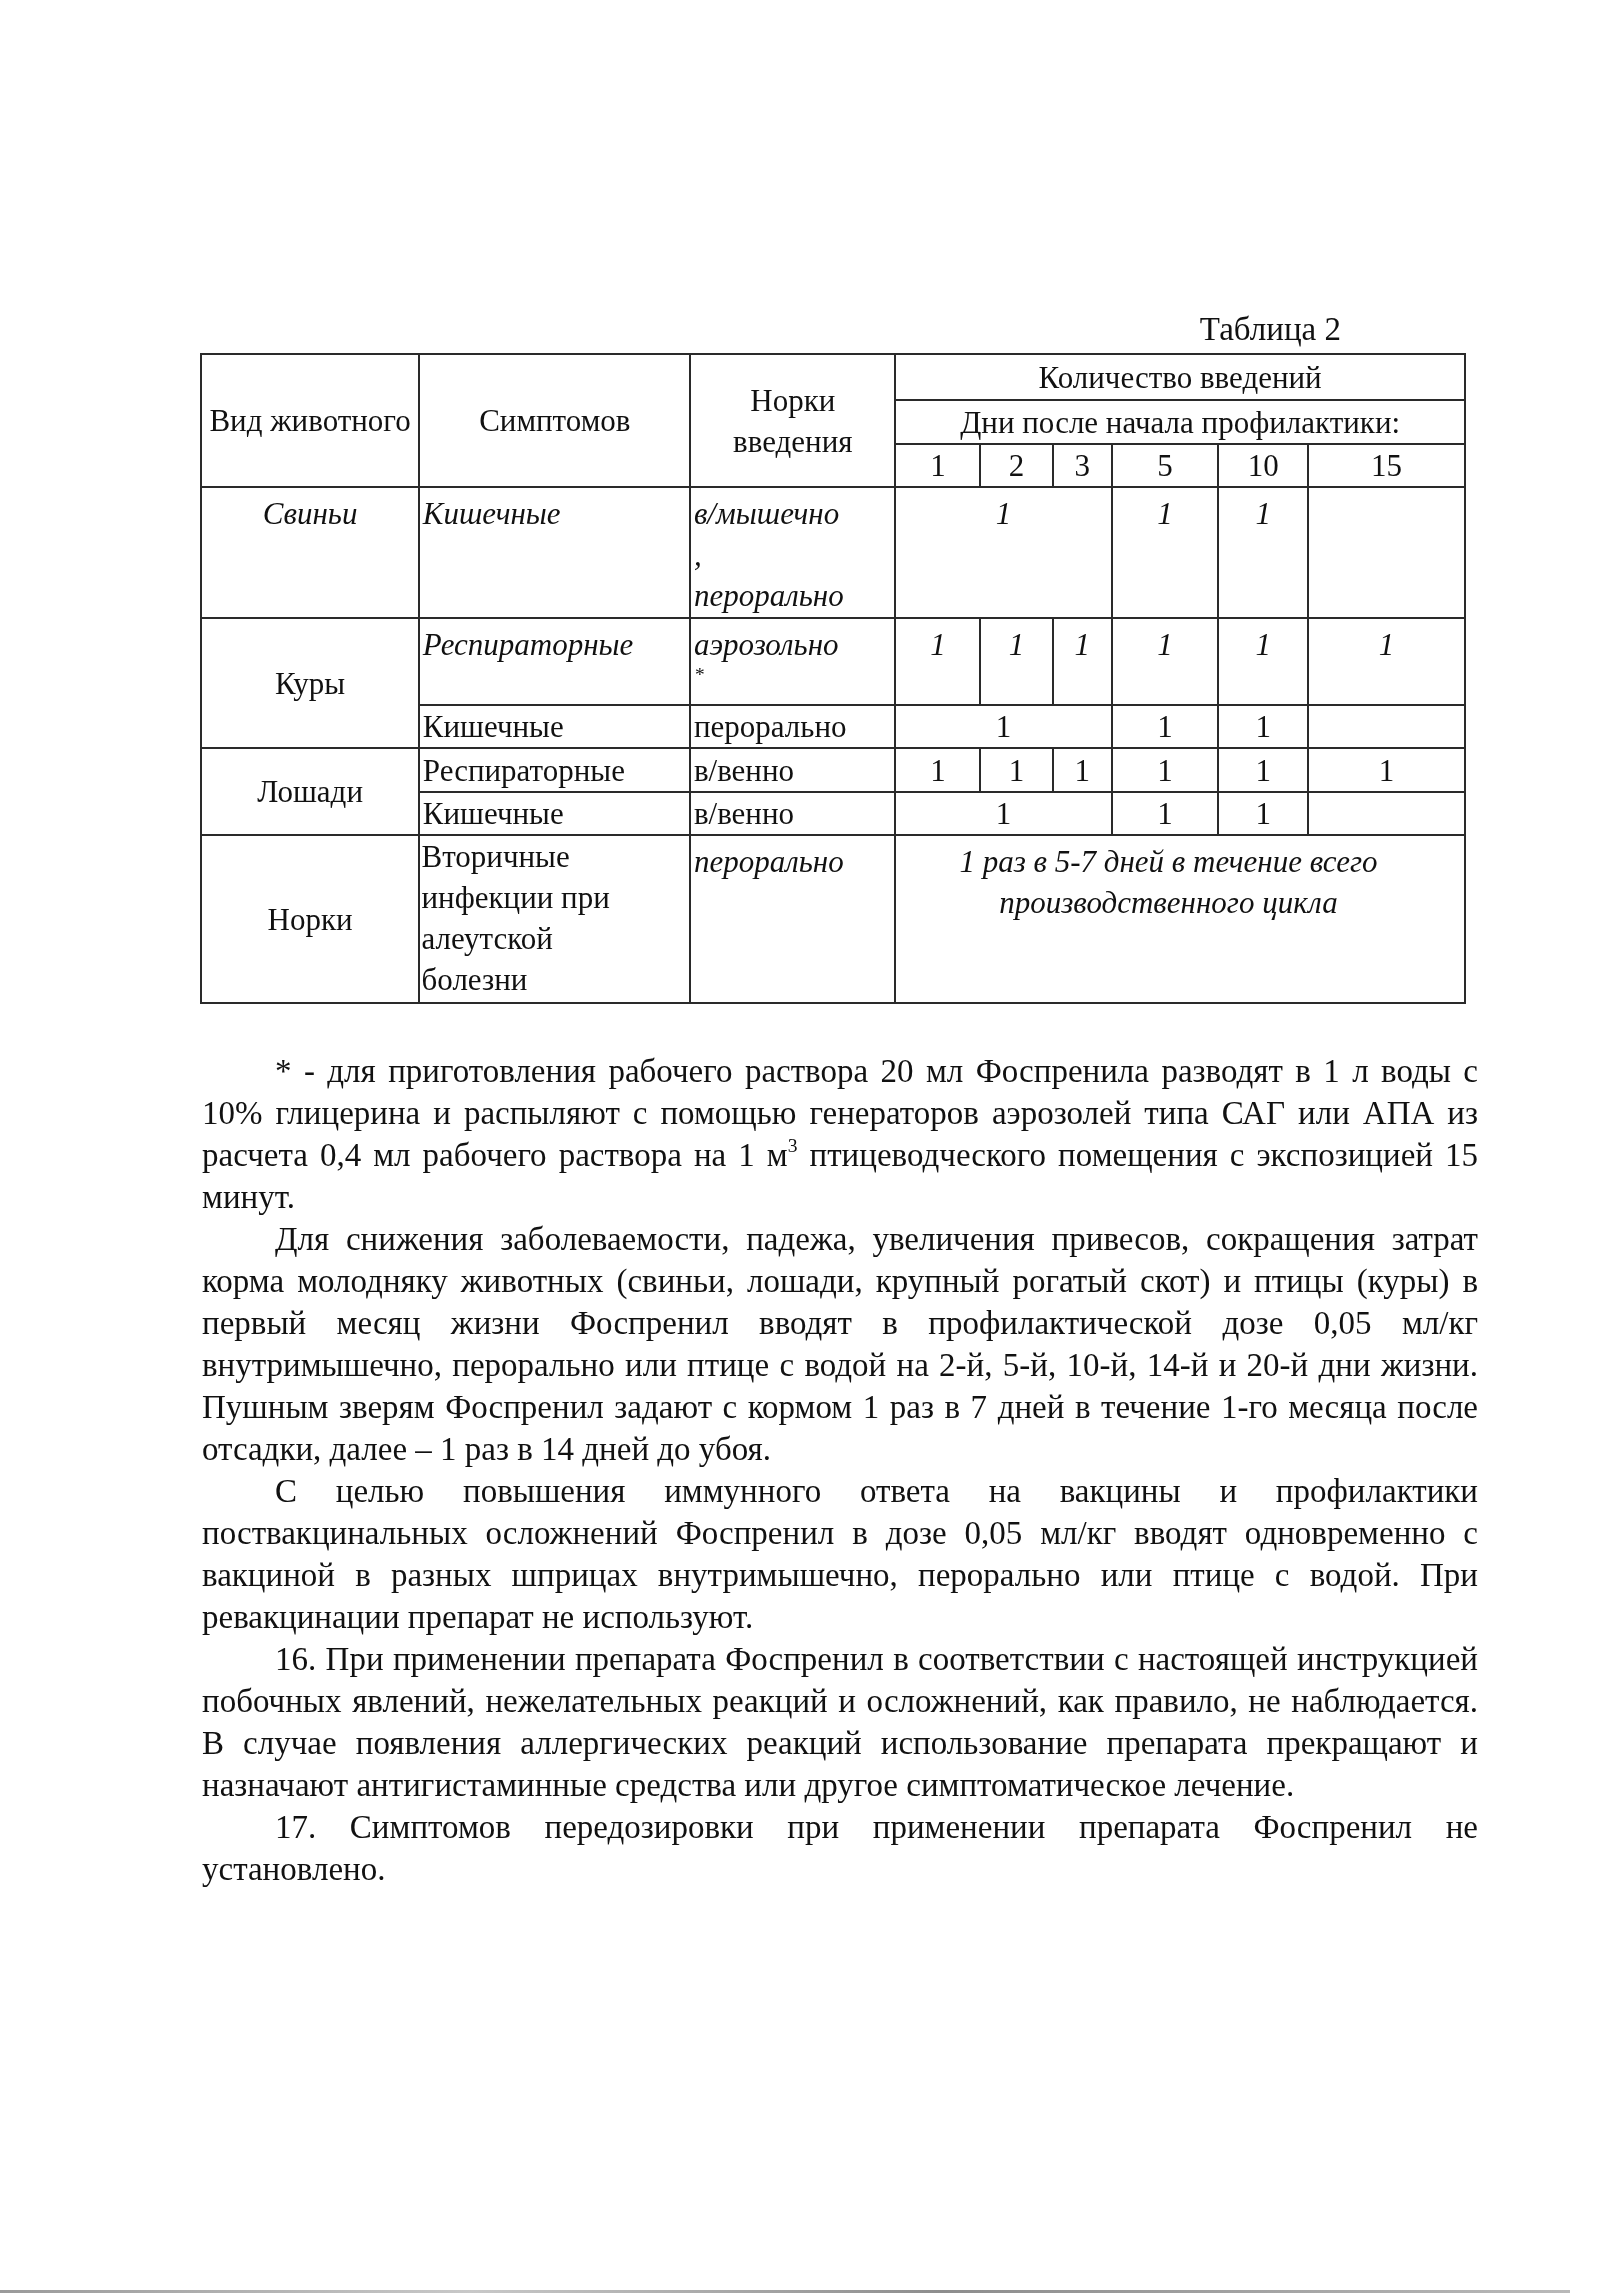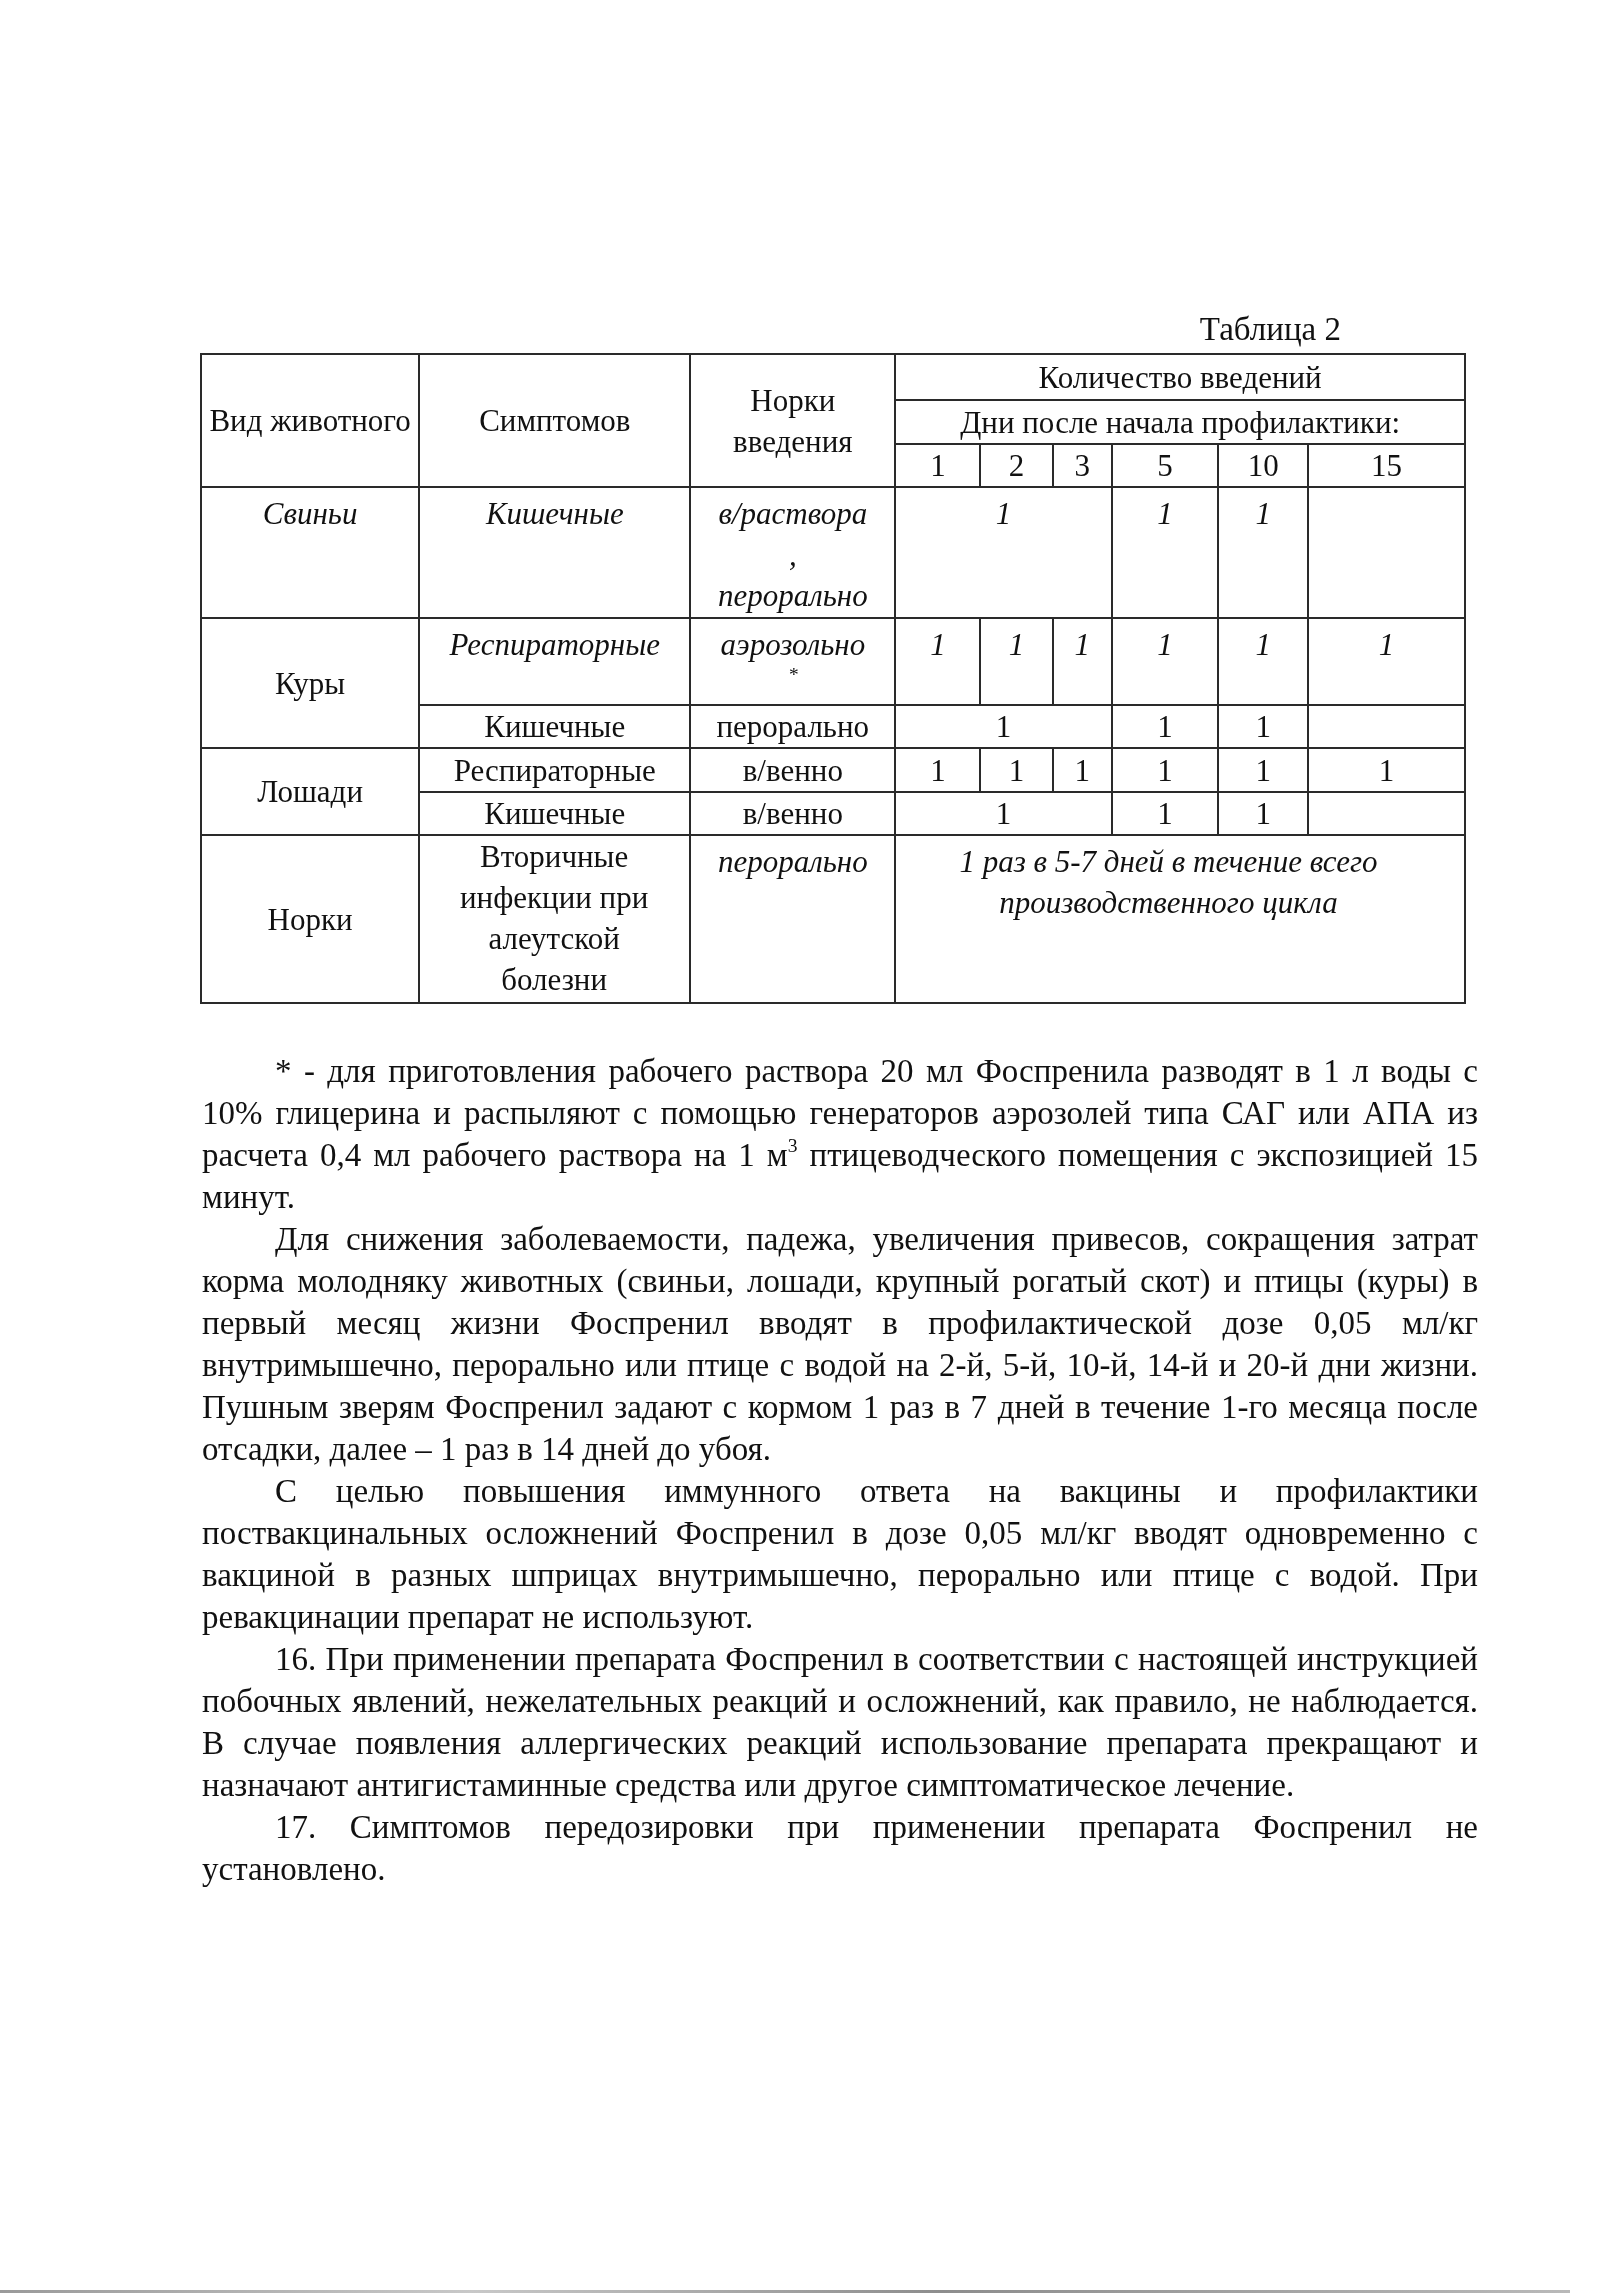--- a/index.html
+++ b/index.html
@@ -25,7 +25,7 @@
     overflow: hidden;
   }
   .c { text-align: center; }
-  .l { text-align: center; margin-left: 36px; }
+  .l { text-align: left; margin-left: 36px; }
   .vm { vertical-align: middle !important; }
   .pad-top { padding-top: 5.2px !important; font-style: italic; }
   .asterisk { font-size: 19.6px; line-height: 19.6px; display: block; }

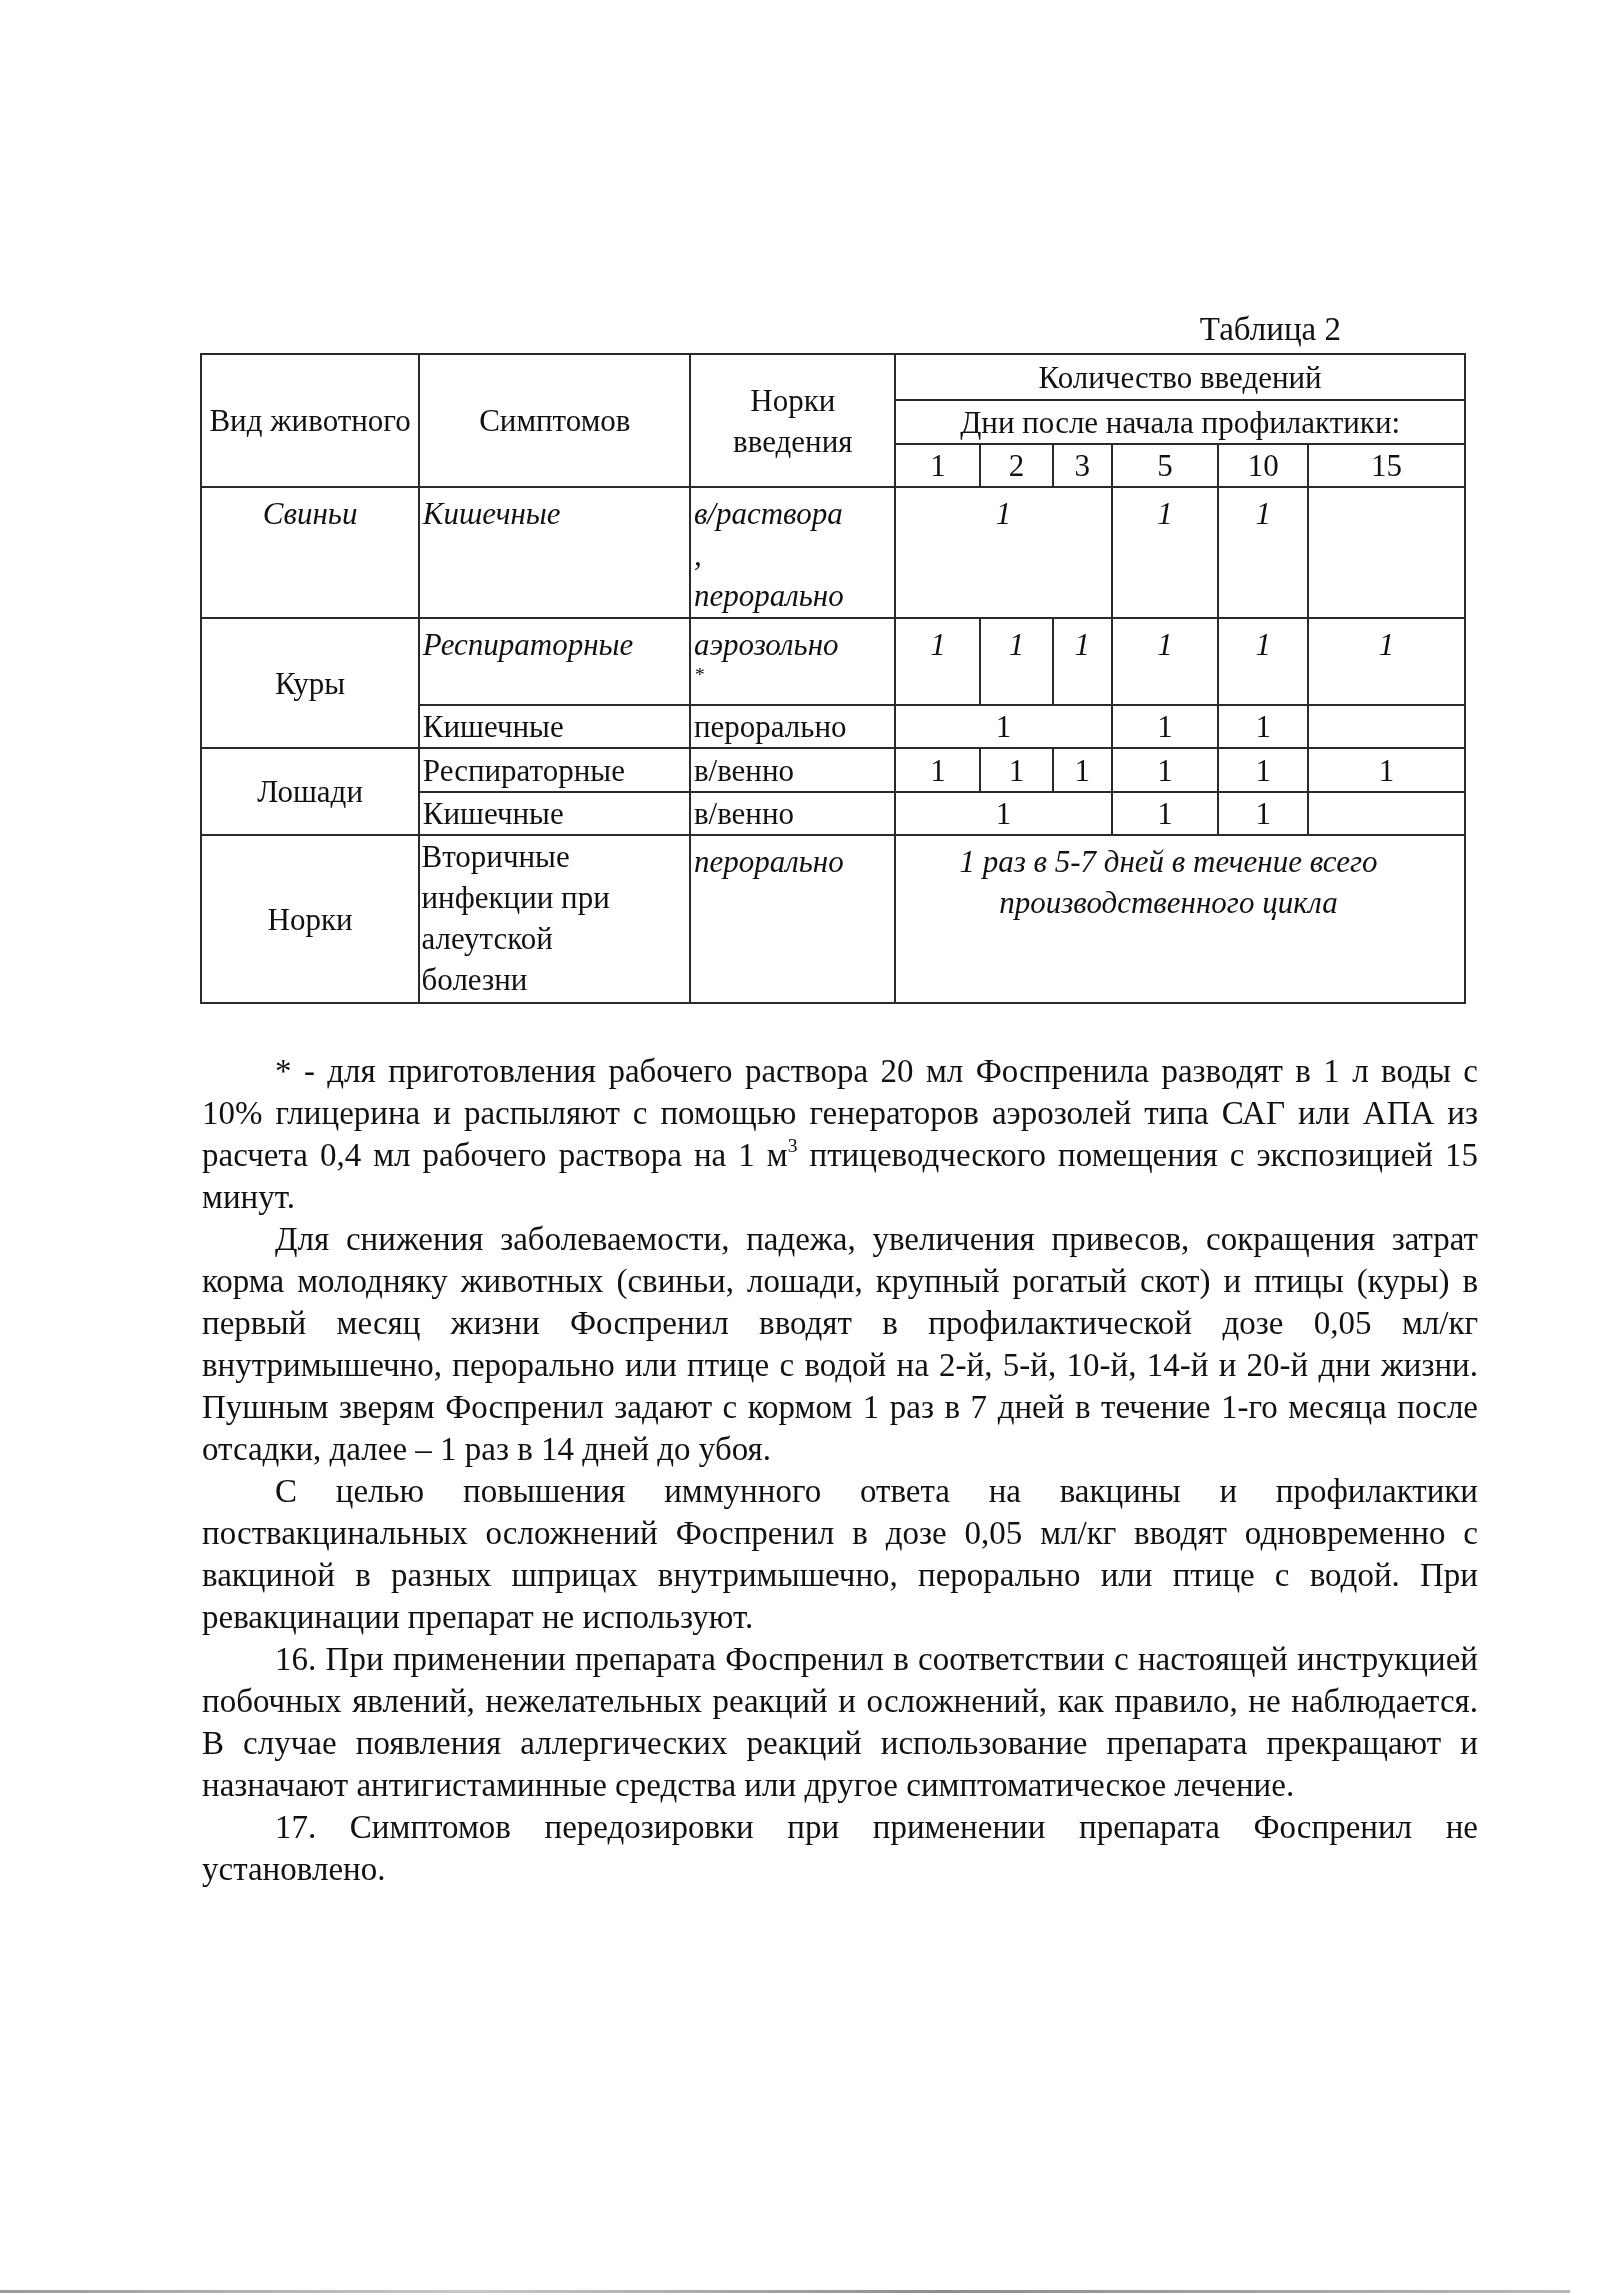--- a/index.html
+++ b/index.html
@@ -85,7 +85,7 @@
       <td class="c pad-top">Свиньи</td>
       <td class="l pad-top">Кишечные</td>
       <td class="l pad-top">
-        <div>в/раствора</div>
+        <div>в/мышечно</div>
         <div>,</div>
         <div>перорально</div>
       </td>

